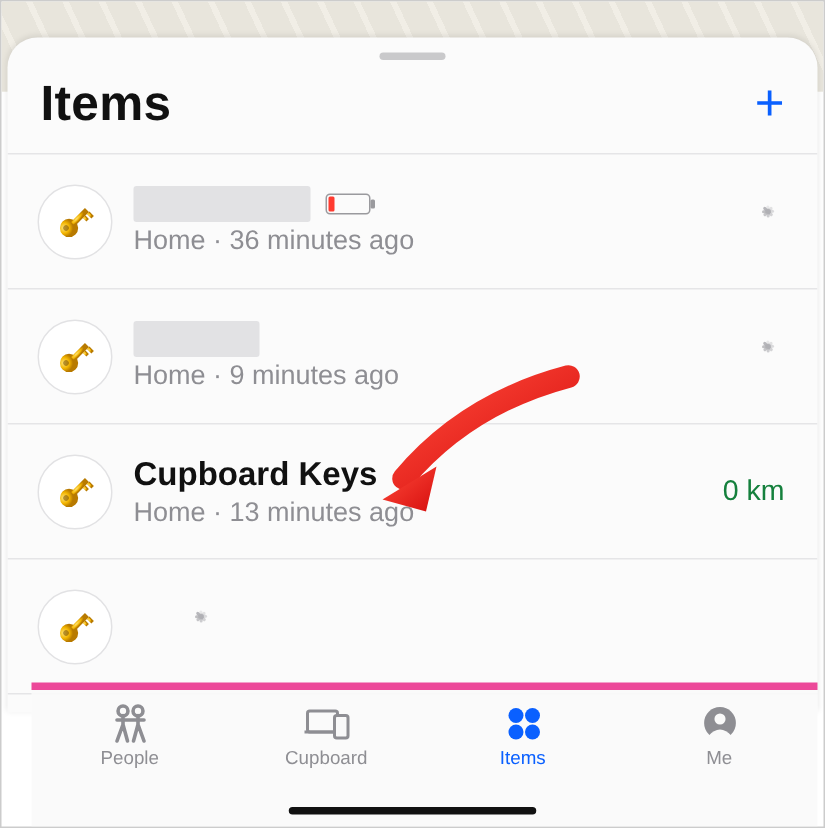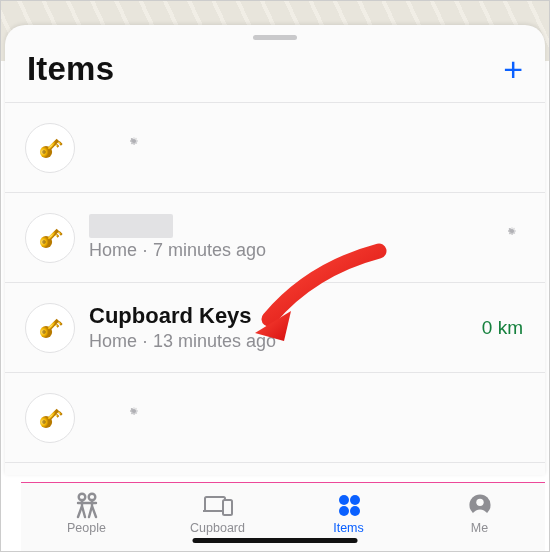--- a/index.html
+++ b/index.html
@@ -128,6 +128,15 @@
               </g>
             </svg>
           </div>
+          <div class="row-body">
+            <div class="name-line">
+              <span class="redact" style="width: 118px;"></span>
+              <span class="batt">
+                <span class="fill"></span>
+              </span>
+            </div>
+            <div class="subline"><span>Home</span> · <span>36 minutes ago</span></div>
+          </div>
           <div class="trailing">
             <div class="spinner">
               <span style="transform:translate(-50%,-50%) rotate(0deg) translateY(-8px);opacity:0.25"></span>

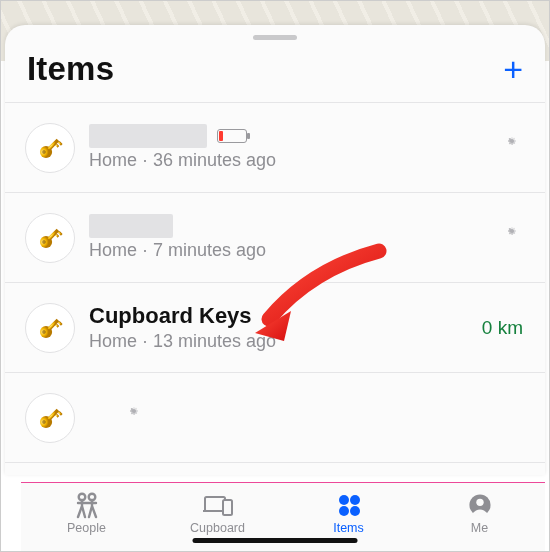--- a/index.html
+++ b/index.html
@@ -173,7 +173,7 @@
             <div class="name-line">
               <span class="redact" style="width: 84px;"></span>
             </div>
-            <div class="subline"><span>Home</span> · <span>7 minutes ago</span></div>
+            <div class="subline"><span>Home</span> · <span>9 minutes ago</span></div>
           </div>
           <div class="trailing">
             <div class="spinner">

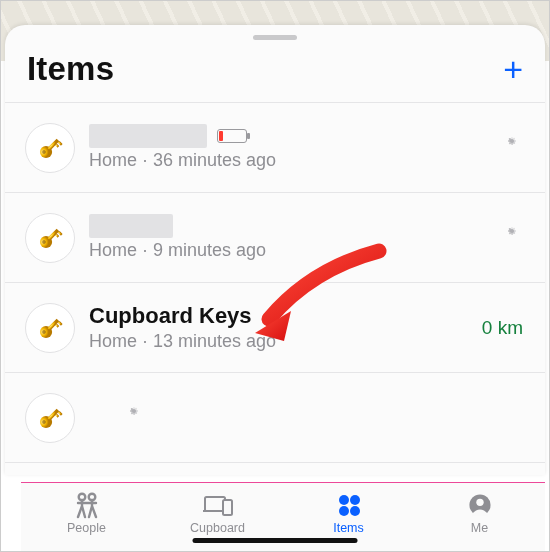--- a/index.html
+++ b/index.html
@@ -77,8 +77,8 @@
     border-radius: 1px; transform-origin: center -4px;
   }
   .tabbar {
-    position: absolute; left: 20px; right: 4px; bottom: 0; height: 69px;
-    background: #f9f9f9e6; border-top: 1px solid #ec4899;
+    position: absolute; left: 20px; right: 4px; bottom: 0; height: 96px;
+    background: #f9f9f9e6; border-top: 5px solid #ec4899;
     display: flex;
   }
   .tab {

